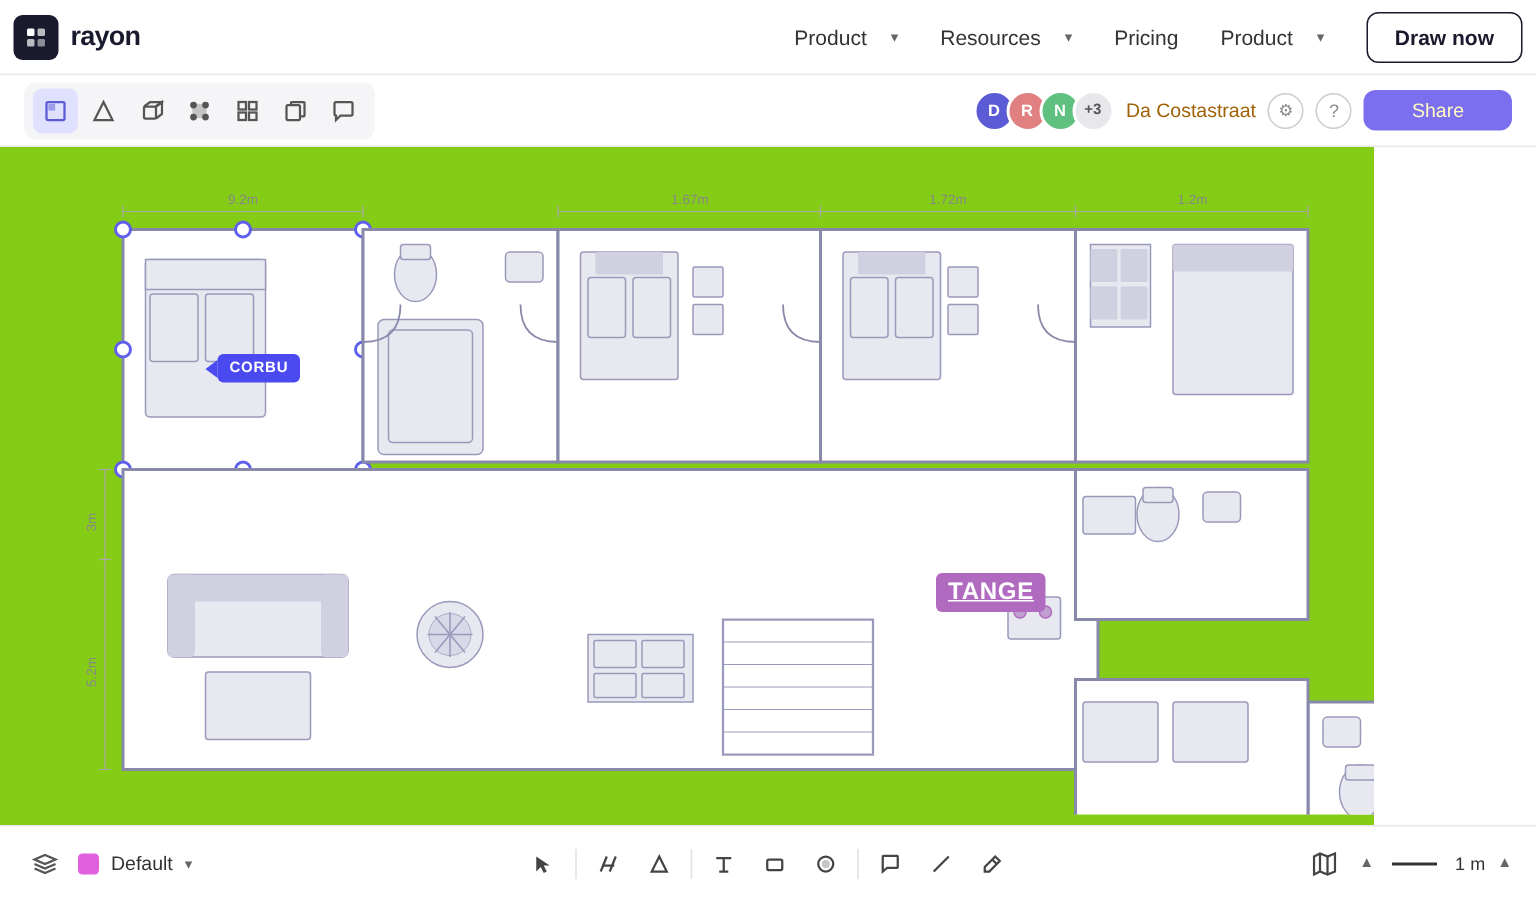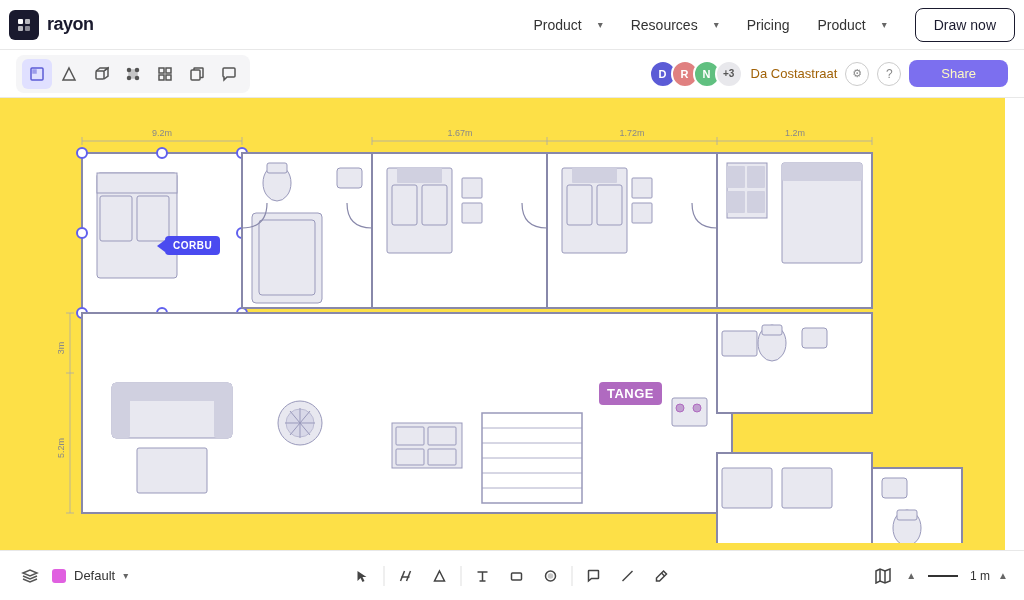--- a/index.html
+++ b/index.html
@@ -64,7 +64,7 @@
       border: 1.5px solid #1a1a2e;
       border-radius: 8px;
       font-size: 14px;
-      font-weight: 400;
+      font-weight: 700;
       cursor: pointer;
       color: #1a1a2e;
       text-align: right;

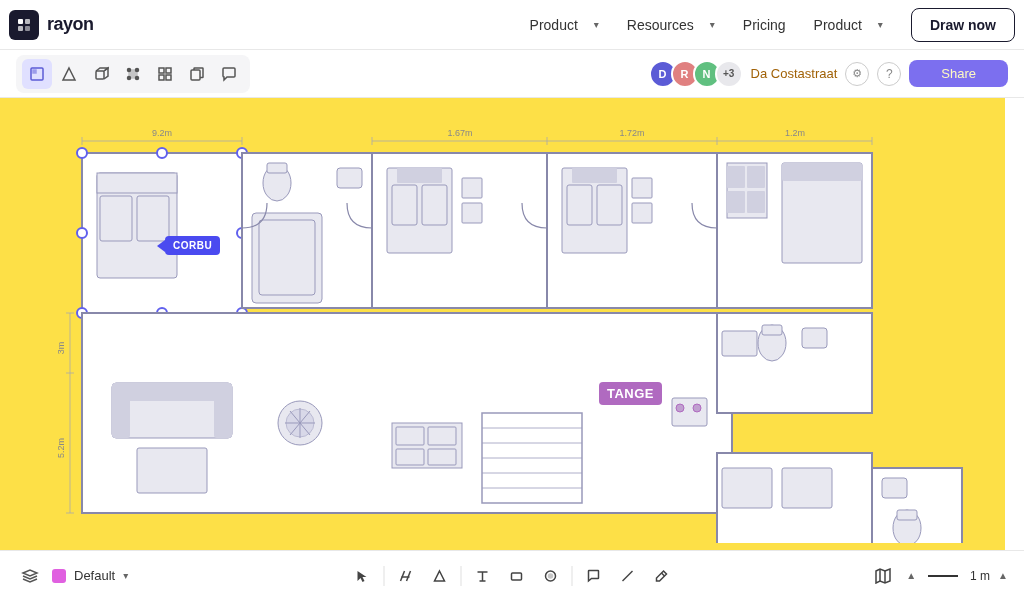--- a/index.html
+++ b/index.html
@@ -169,9 +169,9 @@
 
     
     .canvas-area {
-      width: 1005px;
+      width: 916px;
       height: 452px;
-      background: #fde047;
+      background: #84cc16;
       position: relative;
       overflow: hidden;
     }

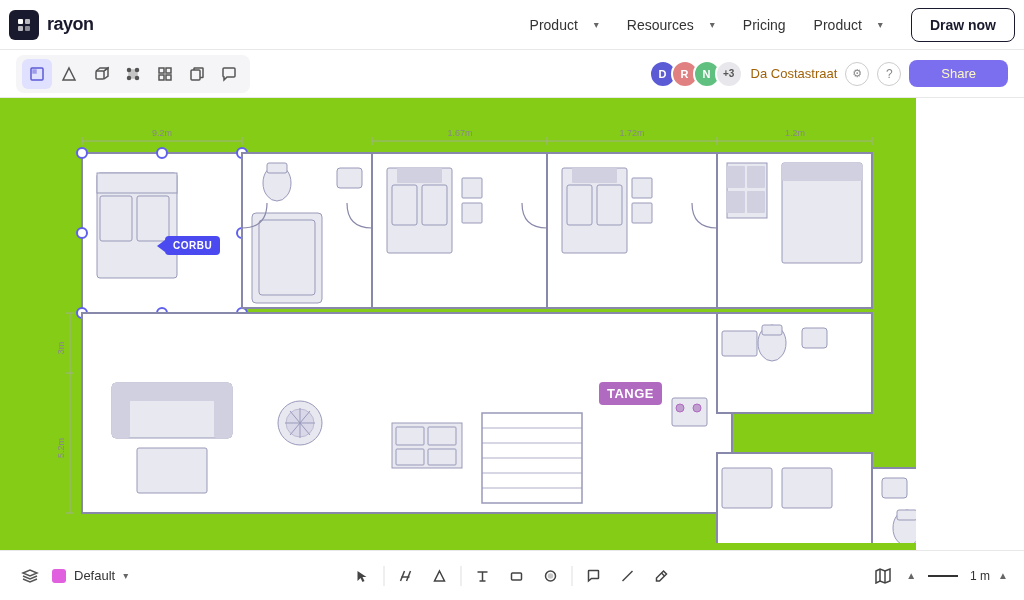--- a/index.html
+++ b/index.html
@@ -271,7 +271,6 @@
       letter-spacing: 0.5px;
       top: 138px;
       left: 145px;
-      margin-left: 20px;
     }
     .corbu-arrow {
       width: 0;

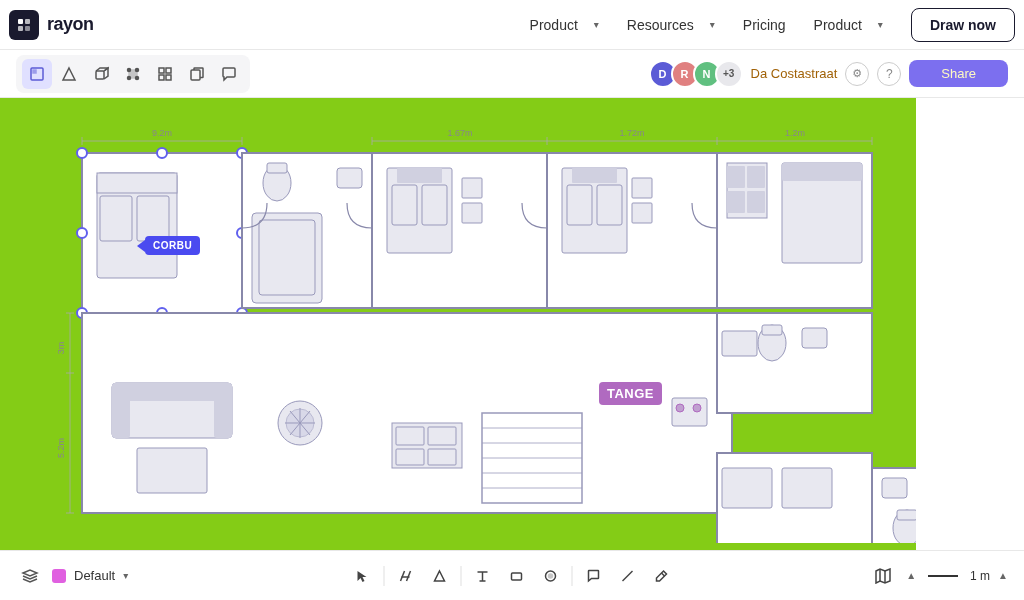--- a/index.html
+++ b/index.html
@@ -287,13 +287,14 @@
       position: absolute;
       background: #b06ac0;
       color: white;
-      font-size: 13px;
+      font-size: 16px;
       font-weight: 700;
       padding: 4px 8px;
       border-radius: 4px;
       letter-spacing: 0.5px;
       top: 284px;
-      left: 599px;
+      left: 624px;
+      text-decoration: underline;
     }
   </style>
 </head>

